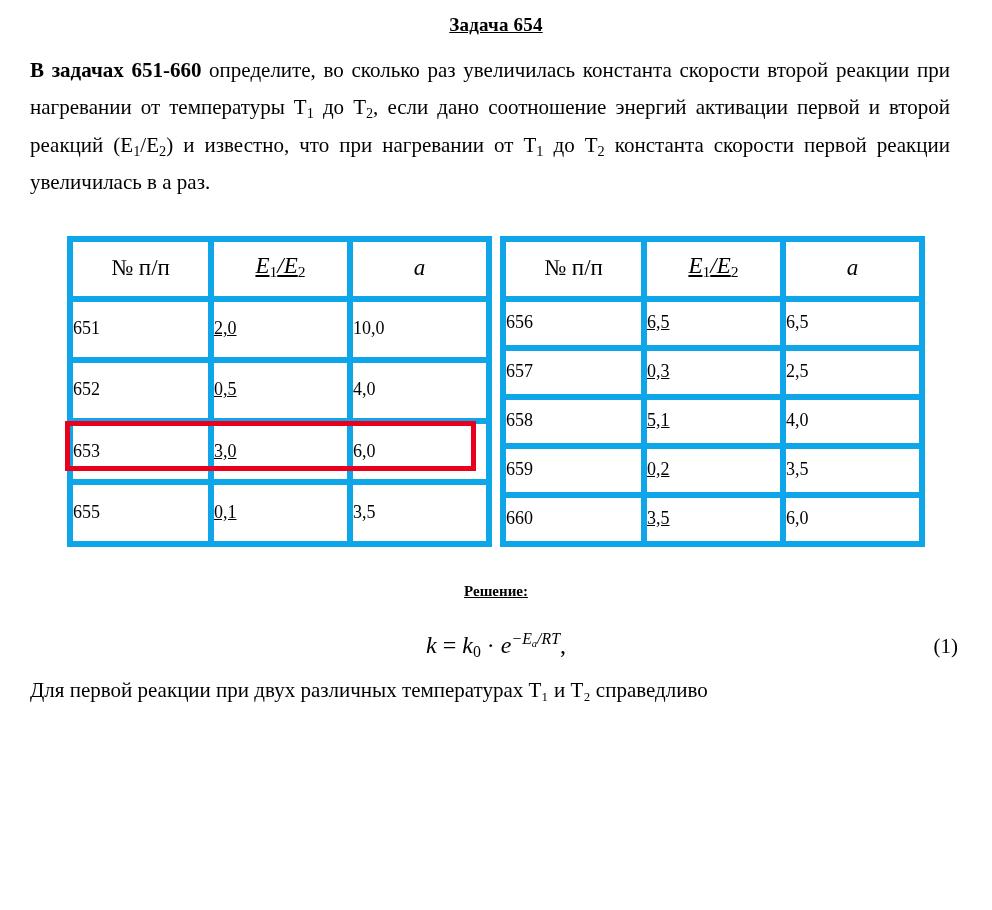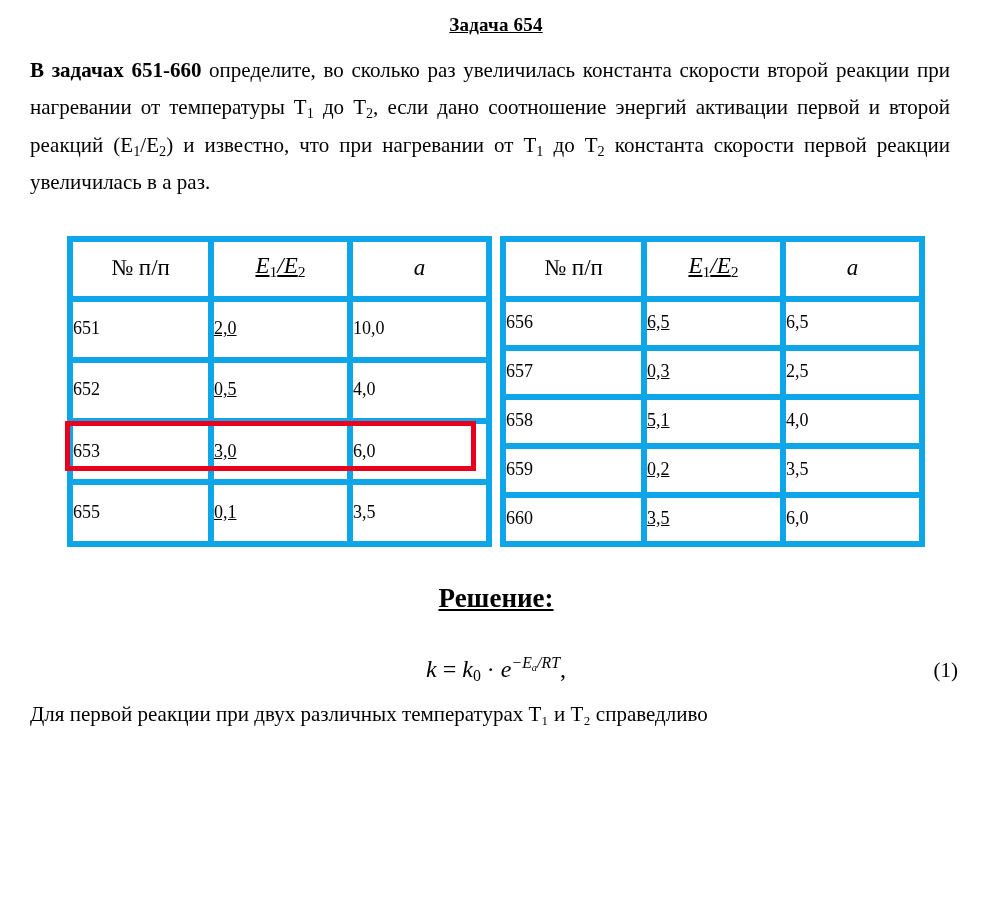--- a/index.html
+++ b/index.html
@@ -98,7 +98,7 @@
   .section-title {
     text-align: center;
     font-weight: bold;
-    font-size: 27px;
+    font-size: 15px;
     text-decoration: underline;
     margin: 36px 0 22px 0;
   }

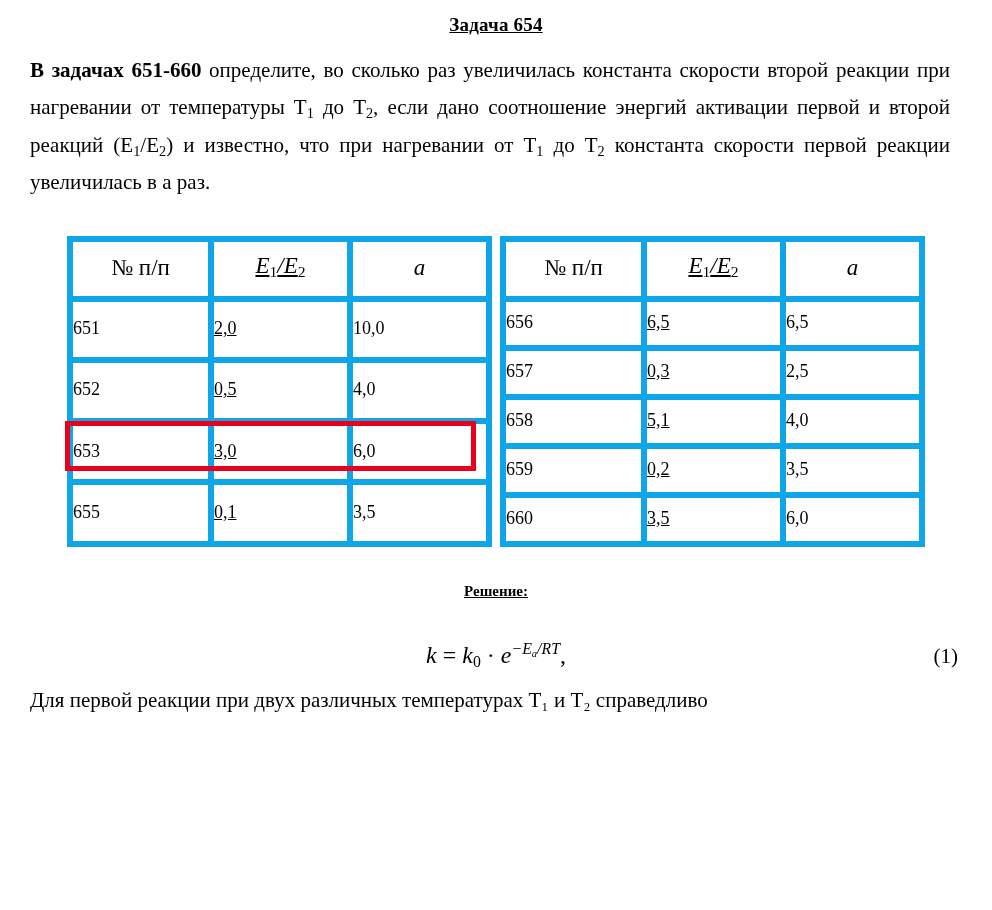--- a/index.html
+++ b/index.html
@@ -104,7 +104,7 @@
   }
   .formula-row {
     position: relative;
-    margin-top: 40px;
+    margin-top: 30px;
     height: 40px;
   }
   .formula {

